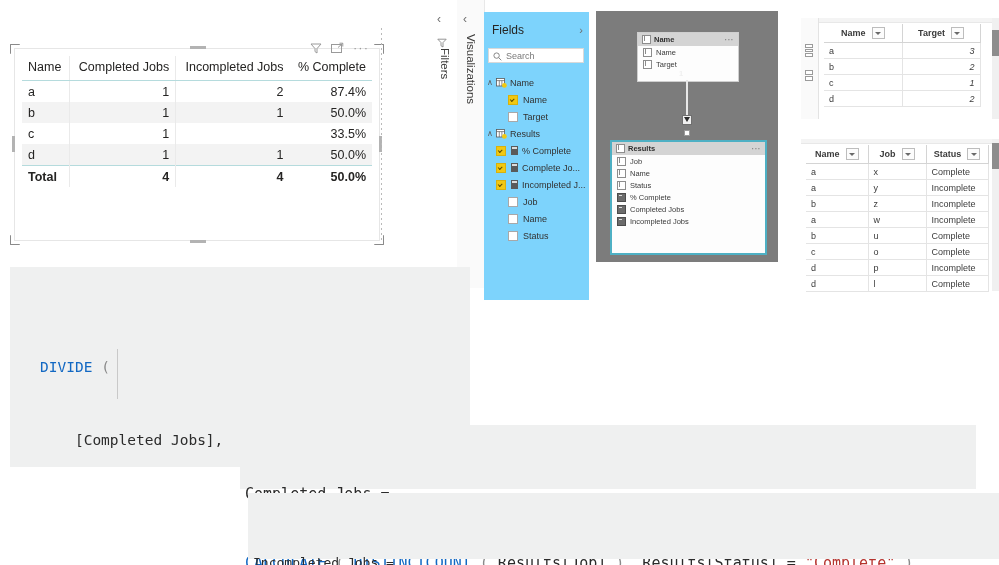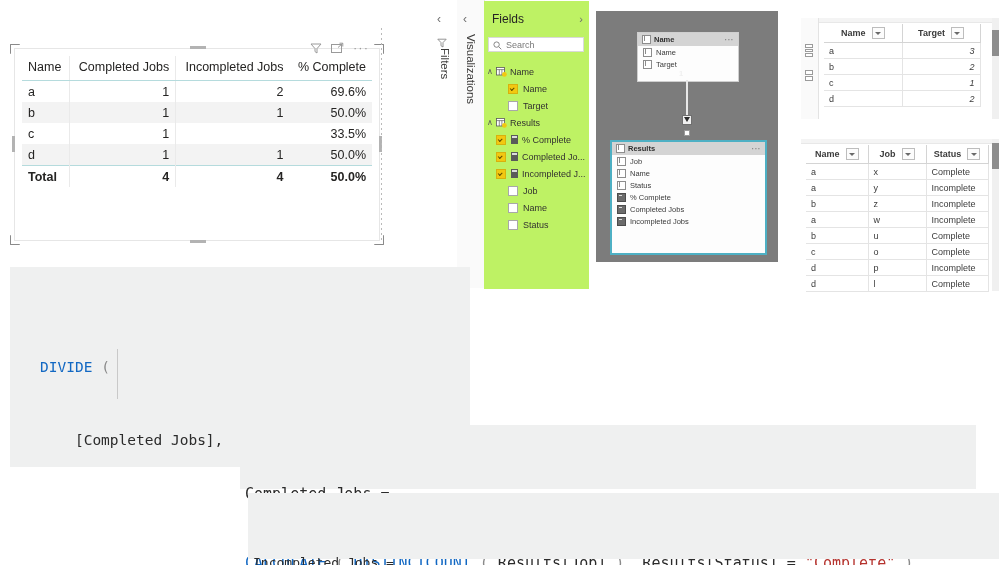--- a/index.html
+++ b/index.html
@@ -40,7 +40,7 @@
       font-size:11.5px;color:#3b3a39;}
 
   
-  #pane-fields{left:484px;top:1px;width:105px;height:288px;background:#bef264;}
+  #pane-fields{left:484px;top:12px;width:105px;height:288px;background:#7dd3fc;}
   #fields-header{position:absolute;left:0;top:8px;width:105px;height:20px;
       display:flex;align-items:center;}
   #fields-header .ttl{font-size:12px;color:#252423;margin-left:8px;}

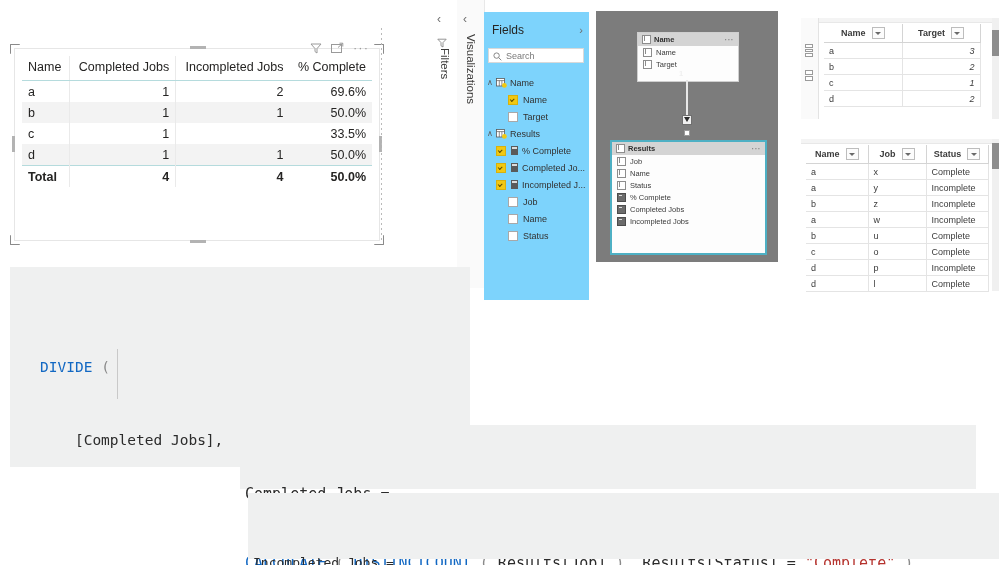--- a/index.html
+++ b/index.html
@@ -146,7 +146,7 @@
           <td class="l">a</td>
           <td class="r colsep">1</td>
           <td class="r colsep">2</td>
-          <td class="r">69.6%</td>
+          <td class="r">87.4%</td>
         </tr>
         <tr class="alt">
           <td class="l">b</td>

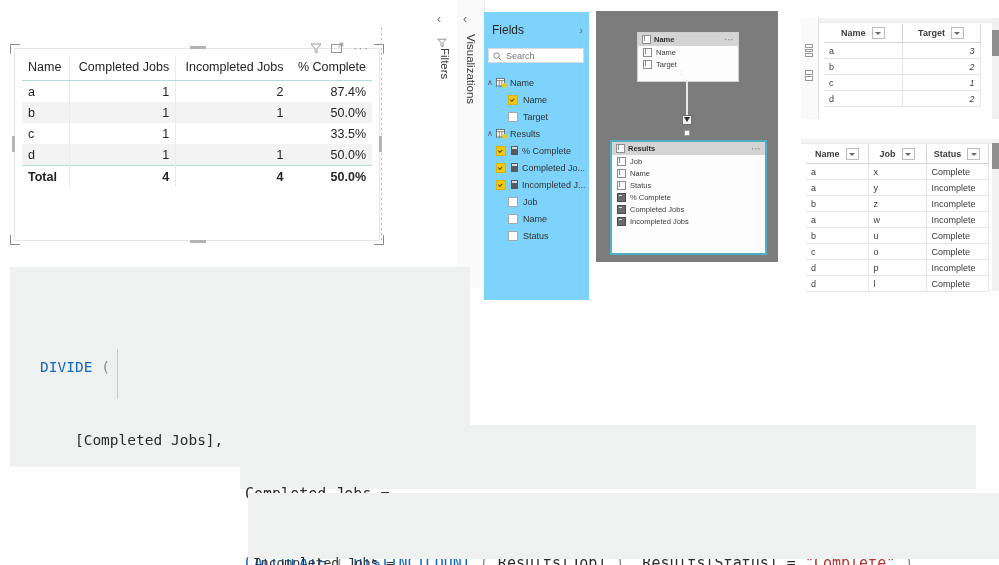--- a/index.html
+++ b/index.html
@@ -275,7 +275,7 @@
     <div class="frow ind1">
       <span class="cb on"></span>
       <span class="mz"></span>
-      <span class="lbl">Completed Jo...</span>
+      <span class="lbl">Complete Jo...</span>
     </div>
     <div class="frow ind1">
       <span class="cb on"></span>

